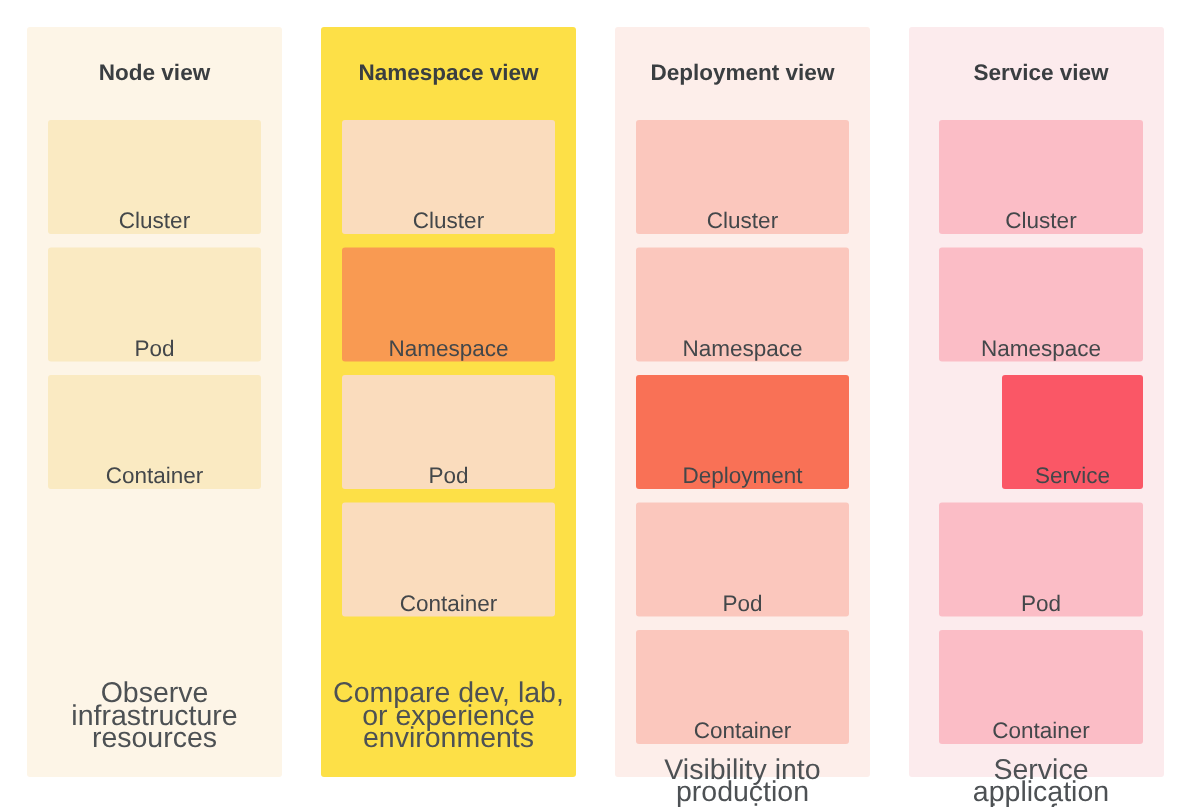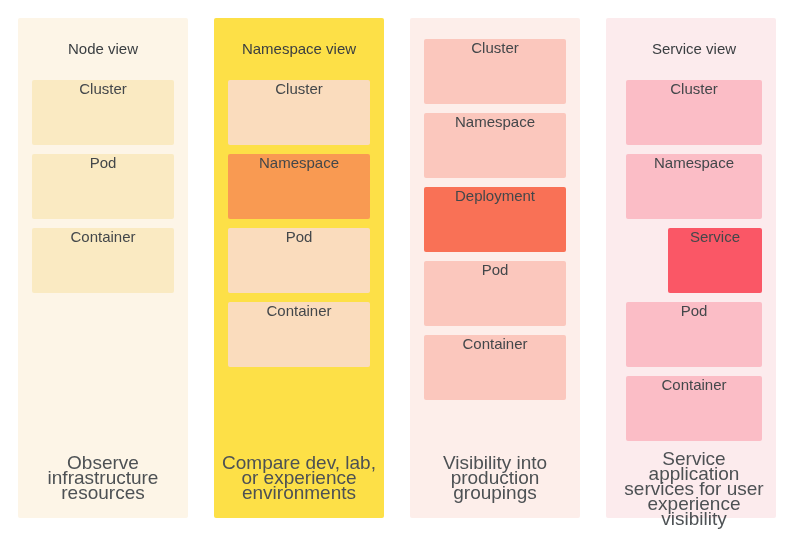--- a/index.html
+++ b/index.html
@@ -29,7 +29,7 @@
     line-height: 20px;
     text-align: center;
     font-size: 15px;
-    font-weight: normal;
+    font-weight: bold;
     color: #3a3e41;
   }
   .boxes {

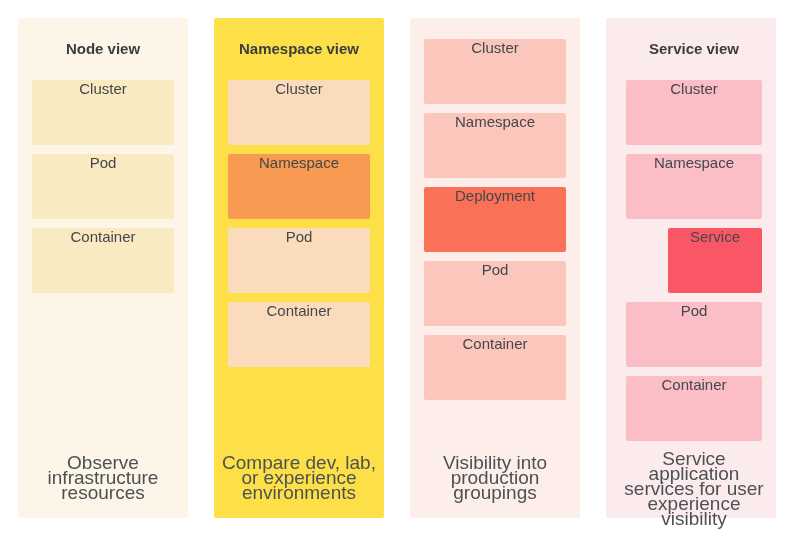--- a/index.html
+++ b/index.html
@@ -99,6 +99,7 @@
   </section>
 
   <section class="panel" style="background: rgb(253, 238, 234);">
+    <h2 class="panel-title">Deployment view</h2>
     <div class="boxes">
       <div class="box" style="background: rgb(251, 199, 189);">
         <span class="box-label">Cluster</span>

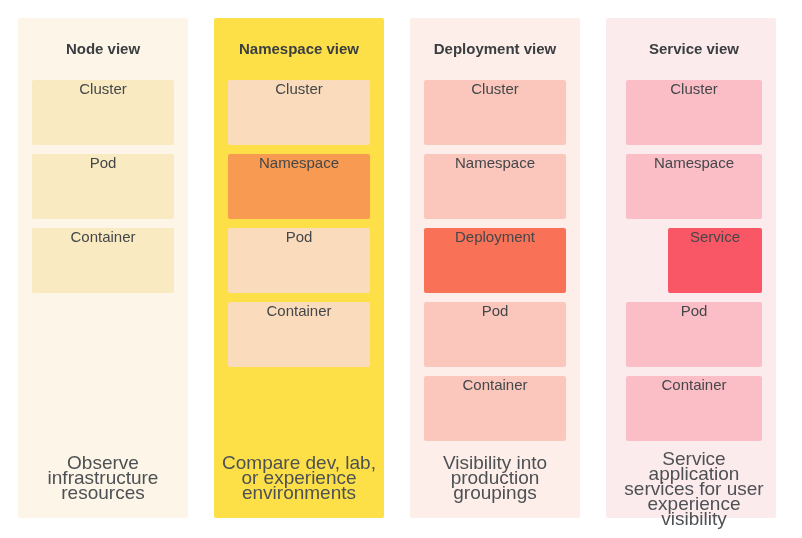--- a/index.html
+++ b/index.html
@@ -39,10 +39,10 @@
     gap: 9px;
   }
   .box {
-    height: 65px;
+    height: 76px;
     border-radius: 2px;
     display: flex;
-    align-items: flex-start;
+    align-items: flex-end;
     justify-content: center;
   }
   .box-label {

